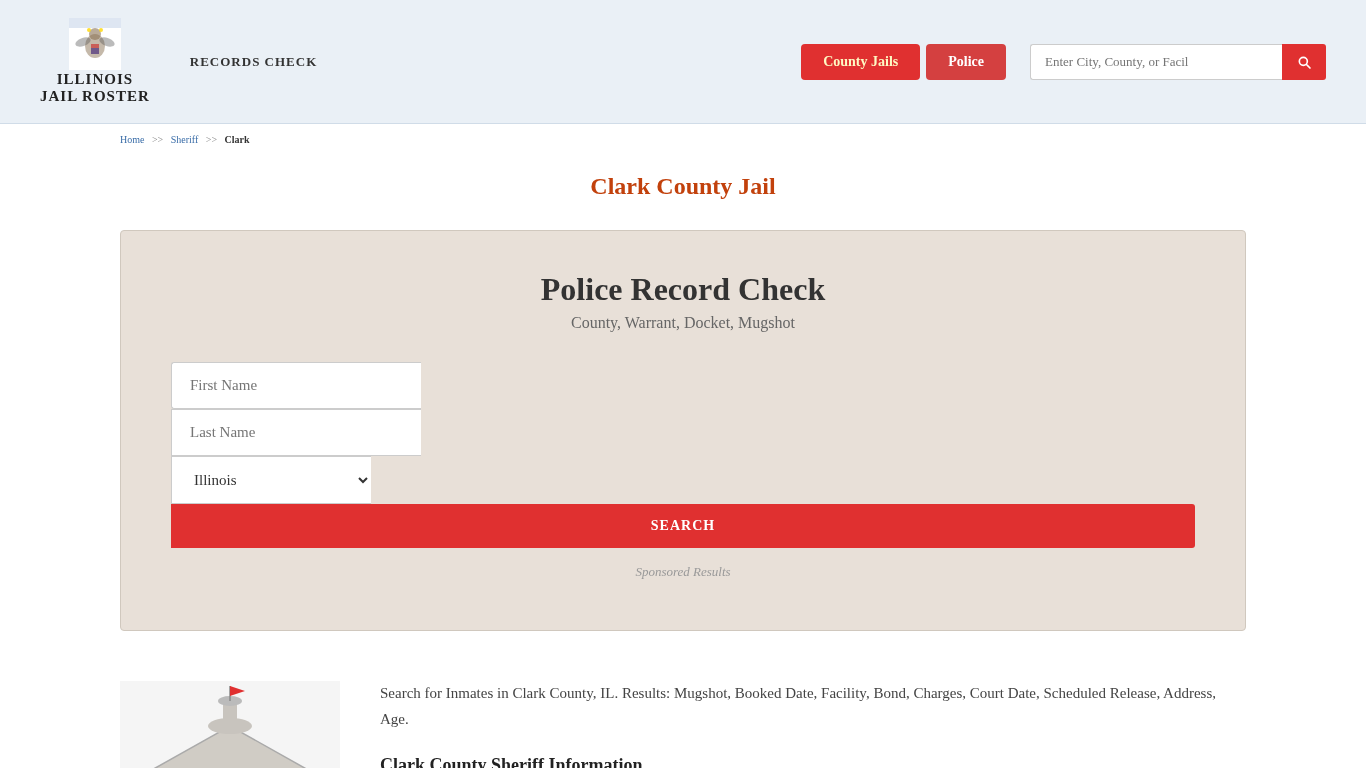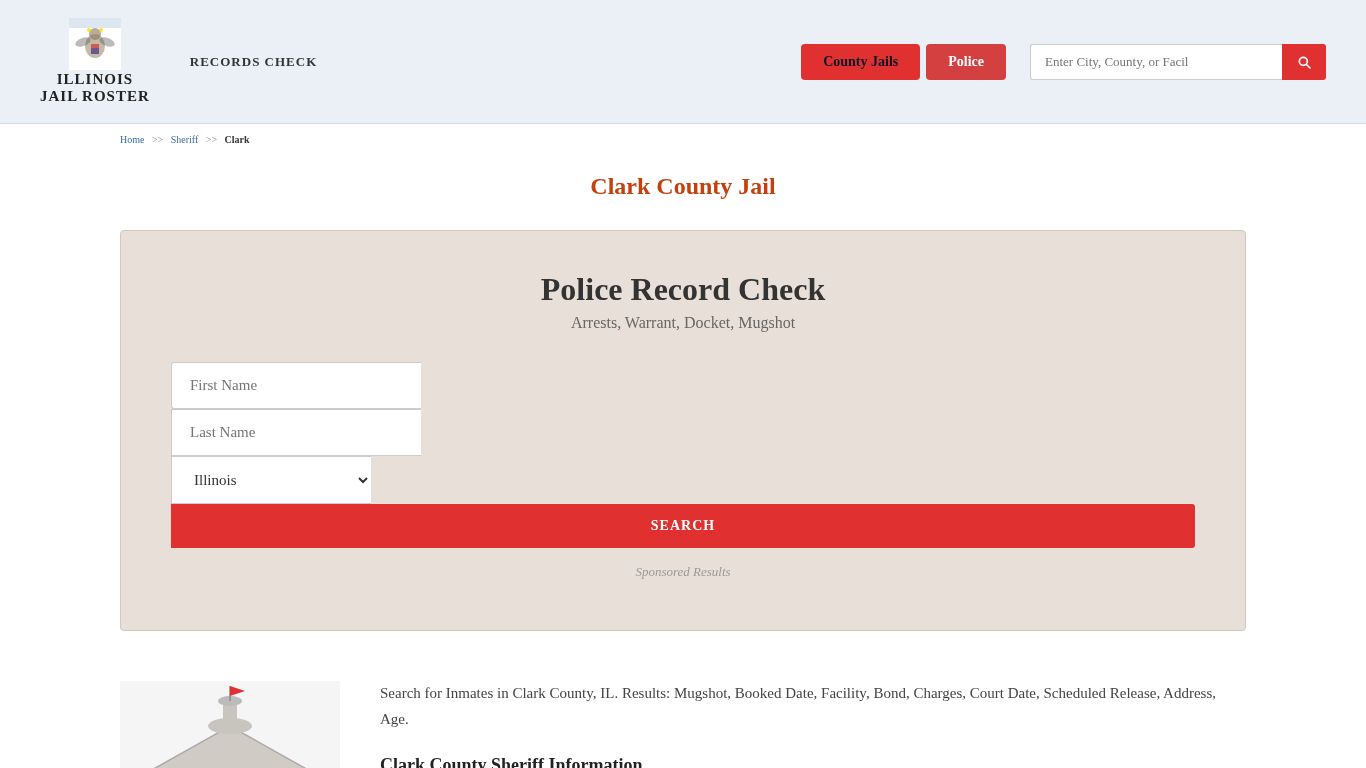--- a/index.html
+++ b/index.html
@@ -67,7 +67,7 @@
     }
     .nav-btn-county {
       background: #e03030;
-      color: #0f172a;
+      color: #fef9c3;
     }
     .nav-btn-police {
       background: #d44040;

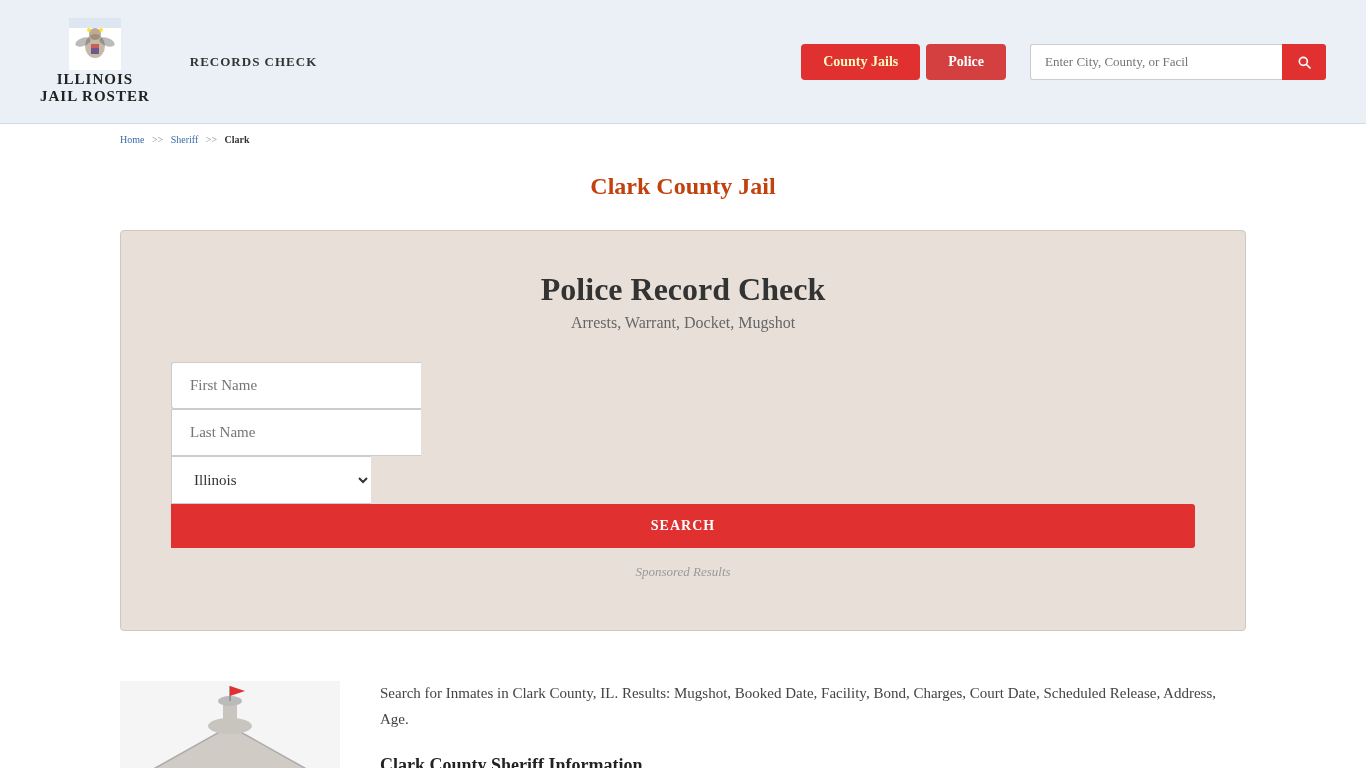--- a/index.html
+++ b/index.html
@@ -294,7 +294,7 @@
 
 <div class="record-check-box">
   <h2>Police Record Check</h2>
-  <p class="subtitle">Arrests, Warrant, Docket, Mugshot</p>
+  <p class="subtitle">County, Warrant, Docket, Mugshot</p>
   <div class="search-form">
     <input type="text" placeholder="First Name" style="">
     <input type="text" placeholder="Last Name" style="">

